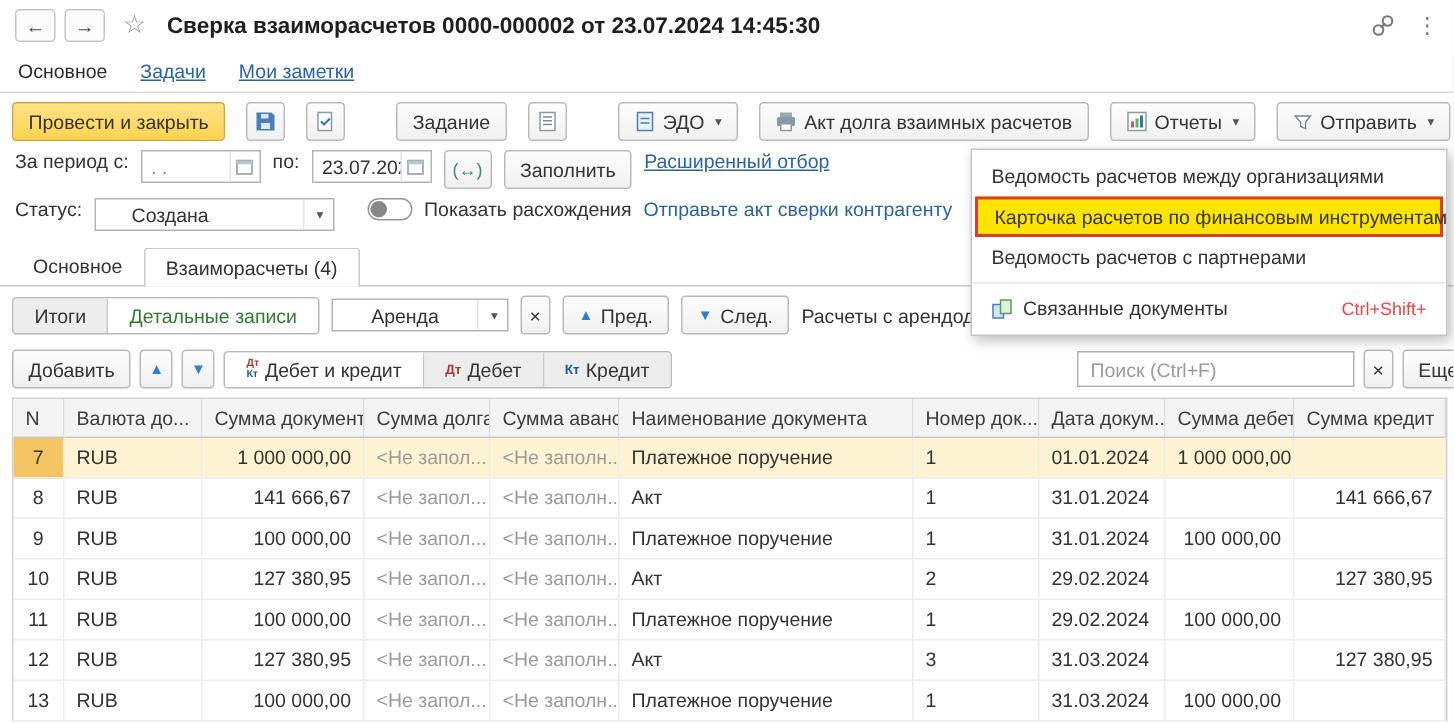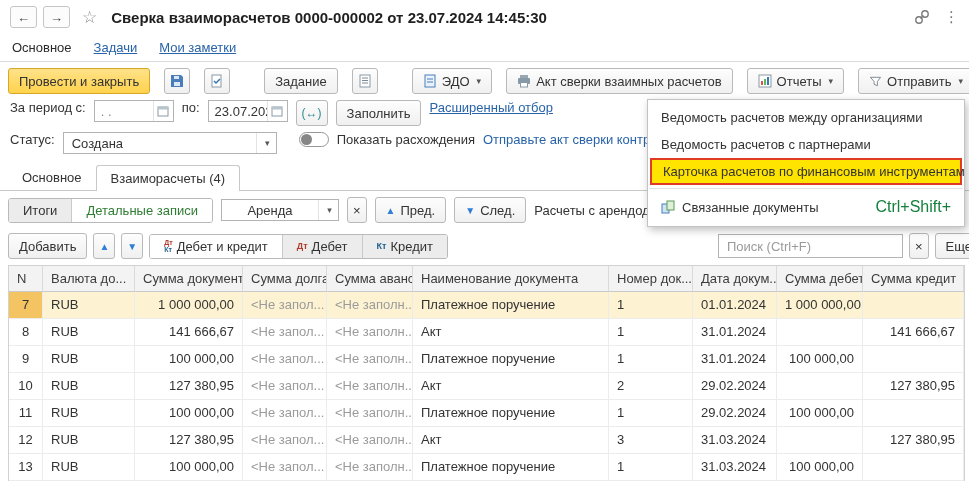--- a/index.html
+++ b/index.html
@@ -178,7 +178,7 @@
             <rect x="3.5" y="8.5" width="7" height="4.5" fill="#fff" stroke="#8699a6"></rect>
           </svg>
         </span>
-      <span>Акт сверки взаимных расчетов</span>
+      <span>Акт долга взаимных расчетов</span>
     </div>
     <div class="btn">
       <span style="display:inline-flex;">

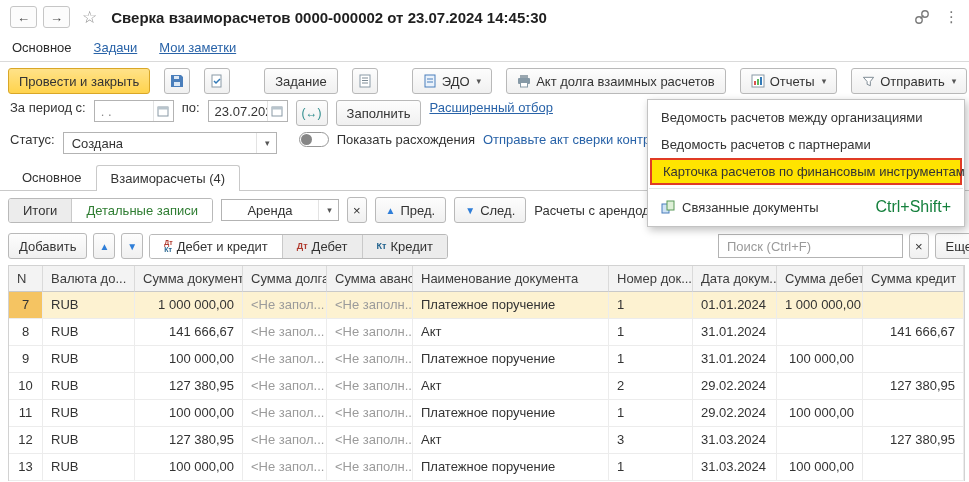--- a/index.html
+++ b/index.html
@@ -249,7 +249,7 @@
 
   <div class="status-row">
     <span class="lbl">Статус:</span>
-    <div class="inputbox" style="width:214px;">
+    <div class="inputbox" style="width:160px;padding-left:16px;">
       <span class="combo-text">Создана</span>
       <span class="in-btn">
           <span class="caret">▾</span>

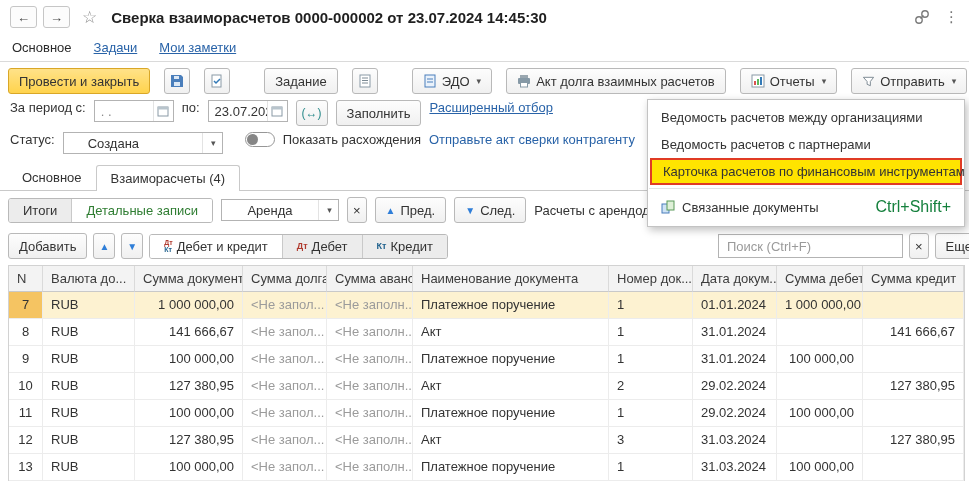--- a/index.html
+++ b/index.html
@@ -446,11 +446,11 @@
     <div class="pm-item">
         <span>Ведомость расчетов между организациями</span>
       </div>
+    <div class="pm-item pm-hl">
+        <span>Карточка расчетов по финансовым инструментам</span>
+      </div>
     <div class="pm-item">
         <span>Ведомость расчетов с партнерами</span>
-      </div>
-    <div class="pm-item pm-hl">
-        <span>Карточка расчетов по финансовым инструментам</span>
       </div>
     <div class="pm-sep"></div>
     <div class="pm-item">

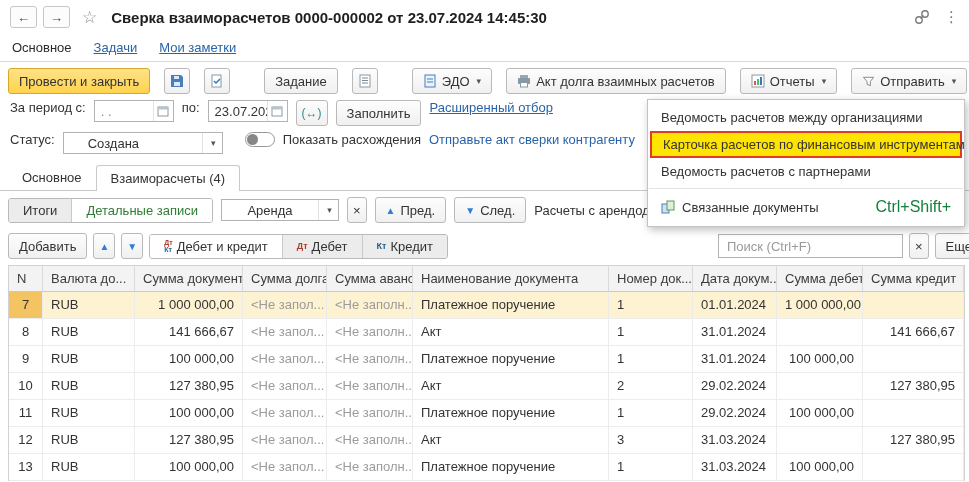--- a/index.html
+++ b/index.html
@@ -91,7 +91,7 @@
   .pm-item { display:flex; align-items:center; padding:6px 13px; color:#333; white-space:nowrap; cursor:pointer; }
   .pm-hl { background:#ffe400; border:2px solid #e03b24; padding:4px 11px; margin:0 2px; }
   .pm-sep { height:1px; background:#e3e3e3; margin:3px 1px; }
-  .pm-short { margin-left:auto; color:#15803d; font-size:16px; }
+  .pm-short { margin-left:auto; color:#ef4444; font-size:12px; }
   .pm-ico { margin-right:7px; display:inline-flex; }
 </style>
 </head>

